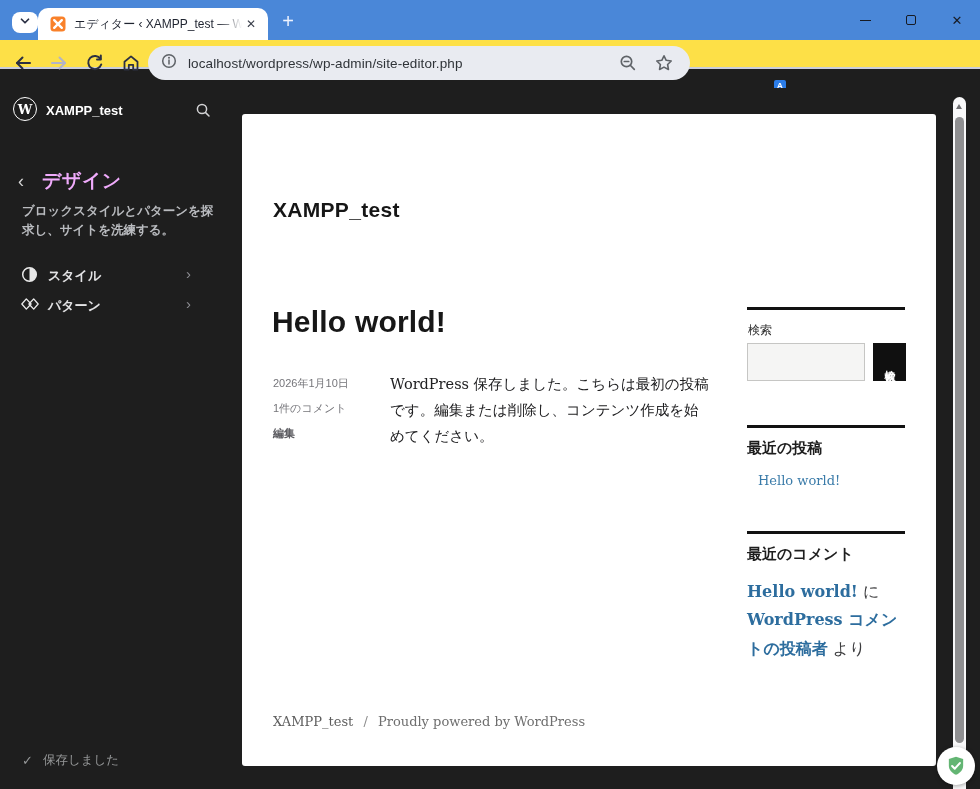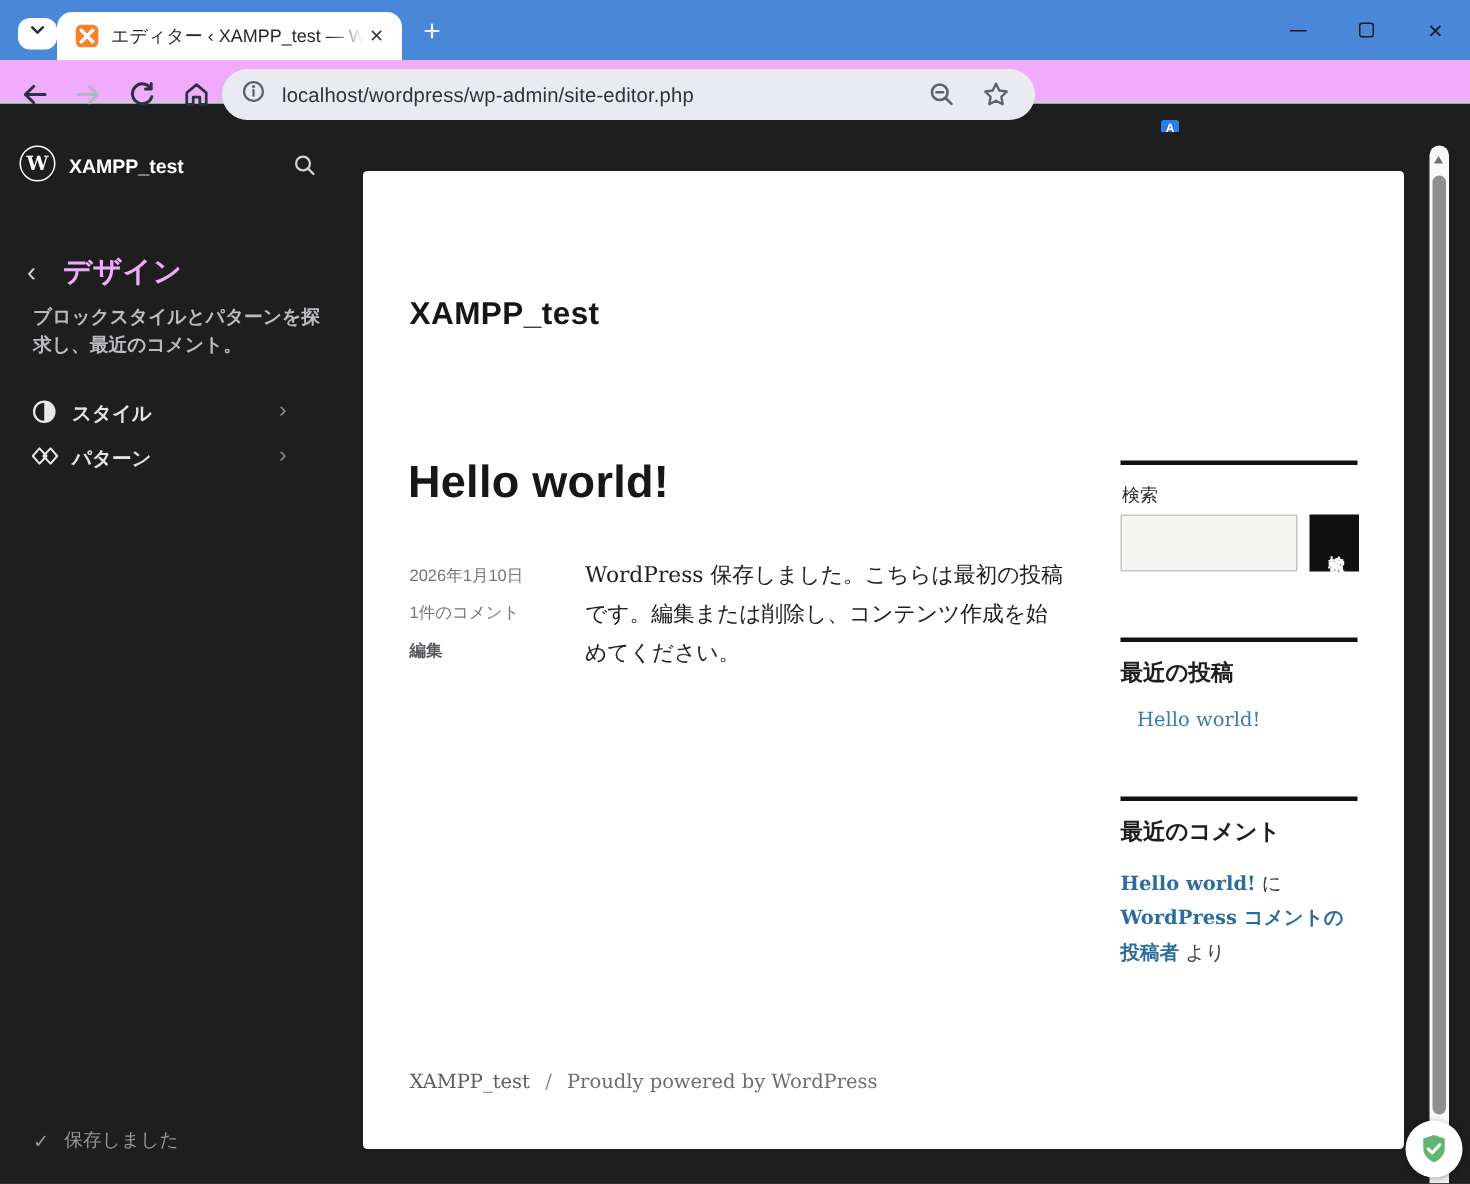--- a/index.html
+++ b/index.html
@@ -35,7 +35,7 @@
   .glyph-max{ width:10px; height:10px; border:1.4px solid #171b24; border-radius:2px; }
   .glyph-close{ font-size:13px; line-height:1; }
 
-  .toolbar{ position:absolute; top:40px; left:0; width:980px; height:29px; background:#f0abfc;
+  .toolbar{ position:absolute; top:40px; left:0; width:980px; height:29px; background:#fde047;
     border-bottom:2px solid #c9cdda; }
   .nav-btn{ position:absolute; top:10px; width:26px; height:26px; display:flex; align-items:center; justify-content:center; border-radius:50%; cursor:pointer; }
   .omnibox{

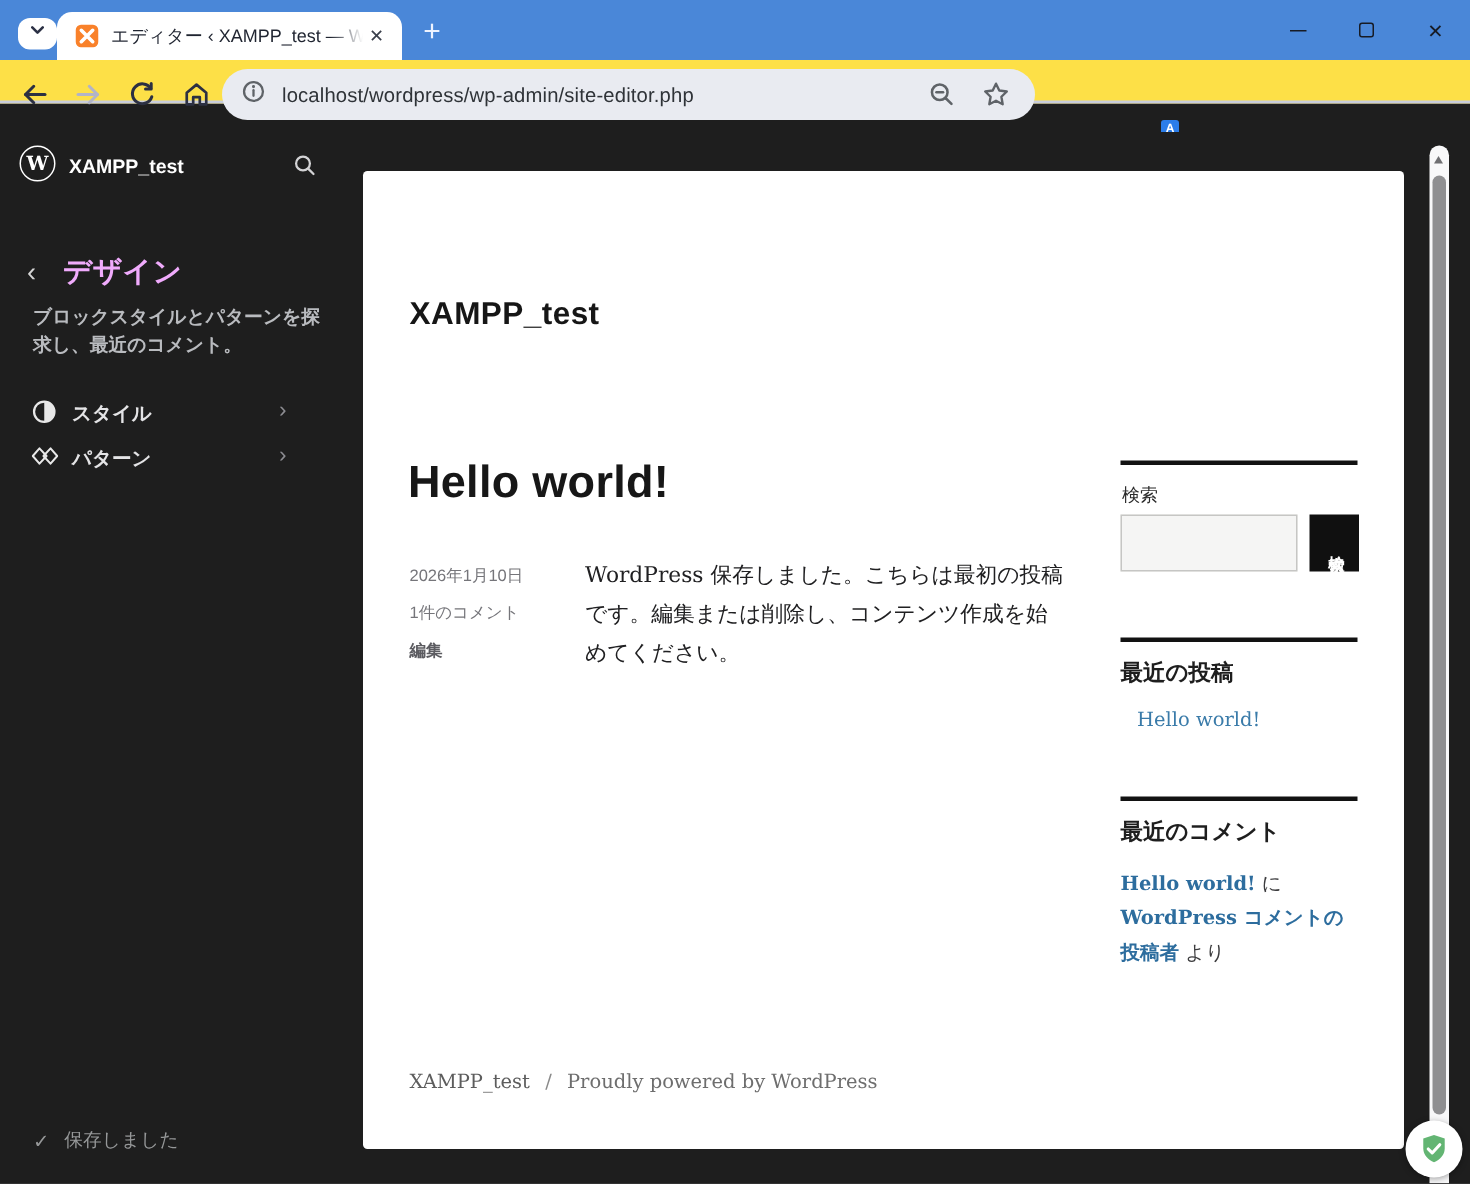--- a/index.html
+++ b/index.html
@@ -248,7 +248,7 @@
       <span class="back-chev">‹</span>
       <span class="nav-title">デザイン</span>
     </div>
-    <div class="sb-desc">ブロックスタイルとパターンを探求し、最近のコメント。</div>
+    <div class="sb-desc">ブロックスタイルとパターンを探求し、サイトを洗練する。</div>
 
     <div class="menu-item" style="top:172px">
       <span class="mi-icon">

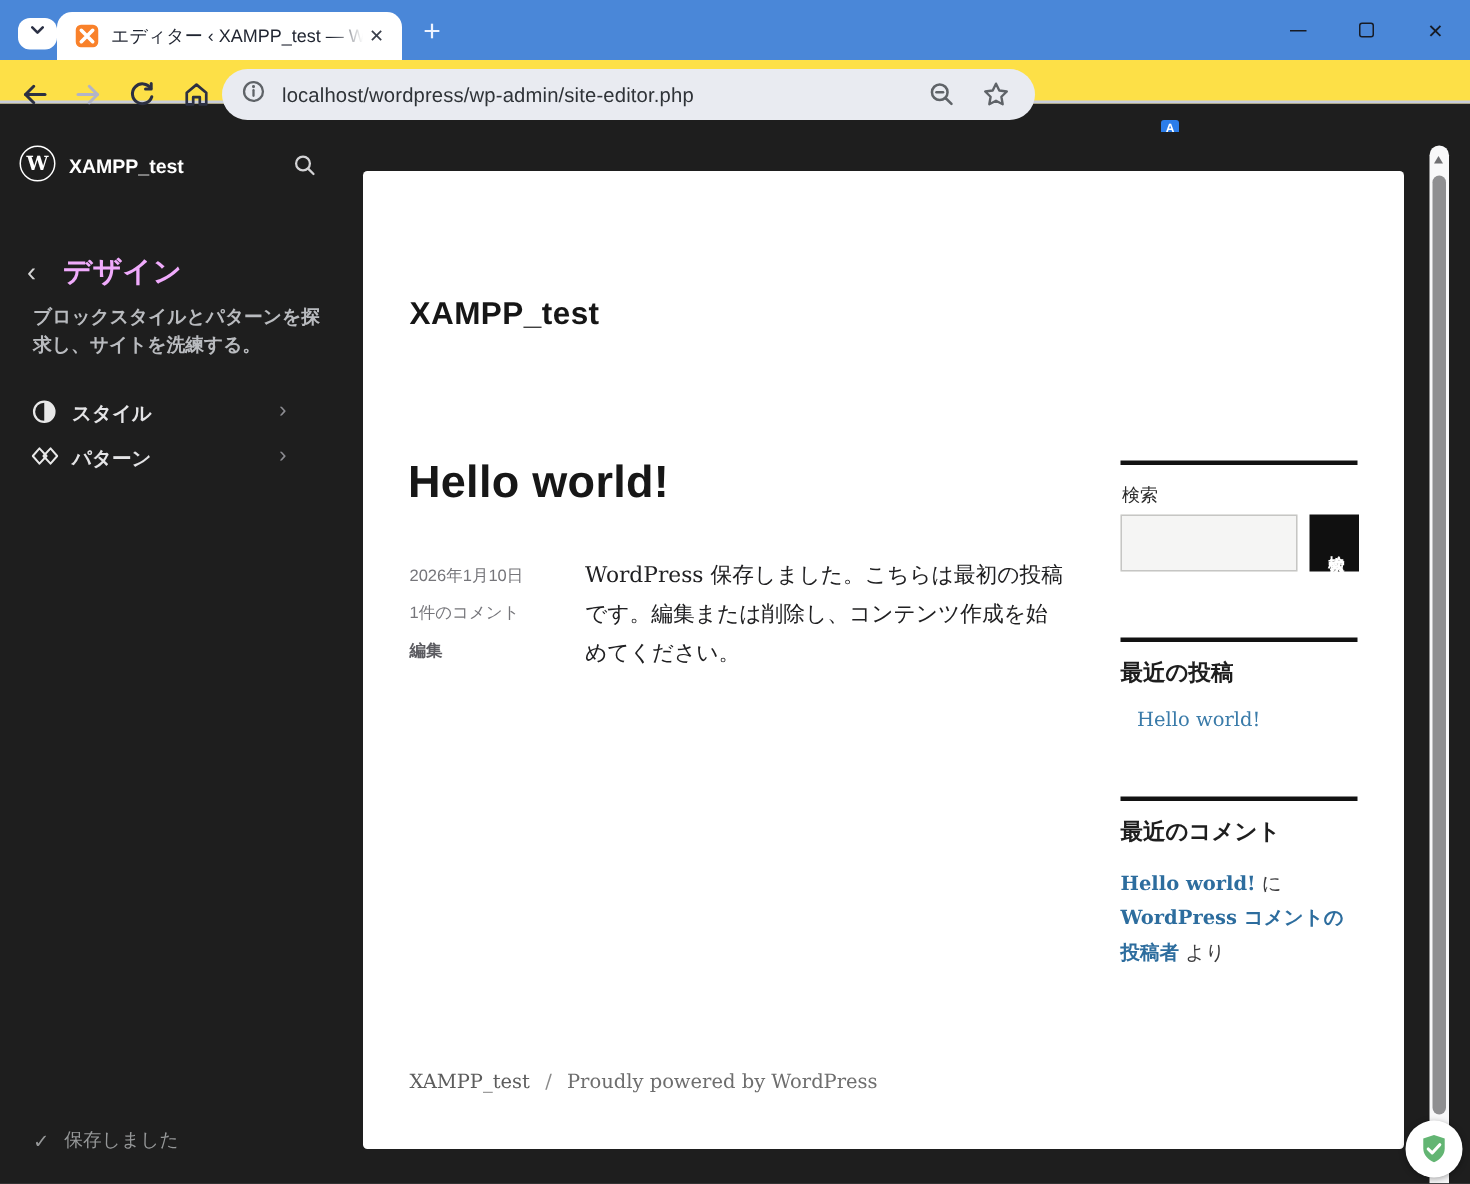--- a/index.html
+++ b/index.html
@@ -97,7 +97,7 @@
     font-size:11px; letter-spacing:1px; text-align:center; padding:0; line-height:33px; font-weight:bold; }
   .w-heading{ position:absolute; left:0; font-size:15px; font-weight:bold; color:#1e1e1e; }
   .w-post-link{ position:absolute; left:11px; font-size:13px; color:#3a7ba9; cursor:pointer; }
-  .w-comment{ position:absolute; left:0; top:464px; width:158px; font-size:13px; line-height:1.78; color:#3c3c3e; }
+  .w-comment{ position:absolute; left:0; top:464px; width:158px; font-size:16px; line-height:1.78; color:#3c3c3e; }
   .w-comment .clink{ color:#2d6d9e; font-weight:bold; cursor:pointer; }
   .site-footer{ position:absolute; left:31px; top:600px; font-size:13px; color:#6e6e6e; }
   .site-footer .f-site{ color:#5d5d5d; cursor:pointer; }

